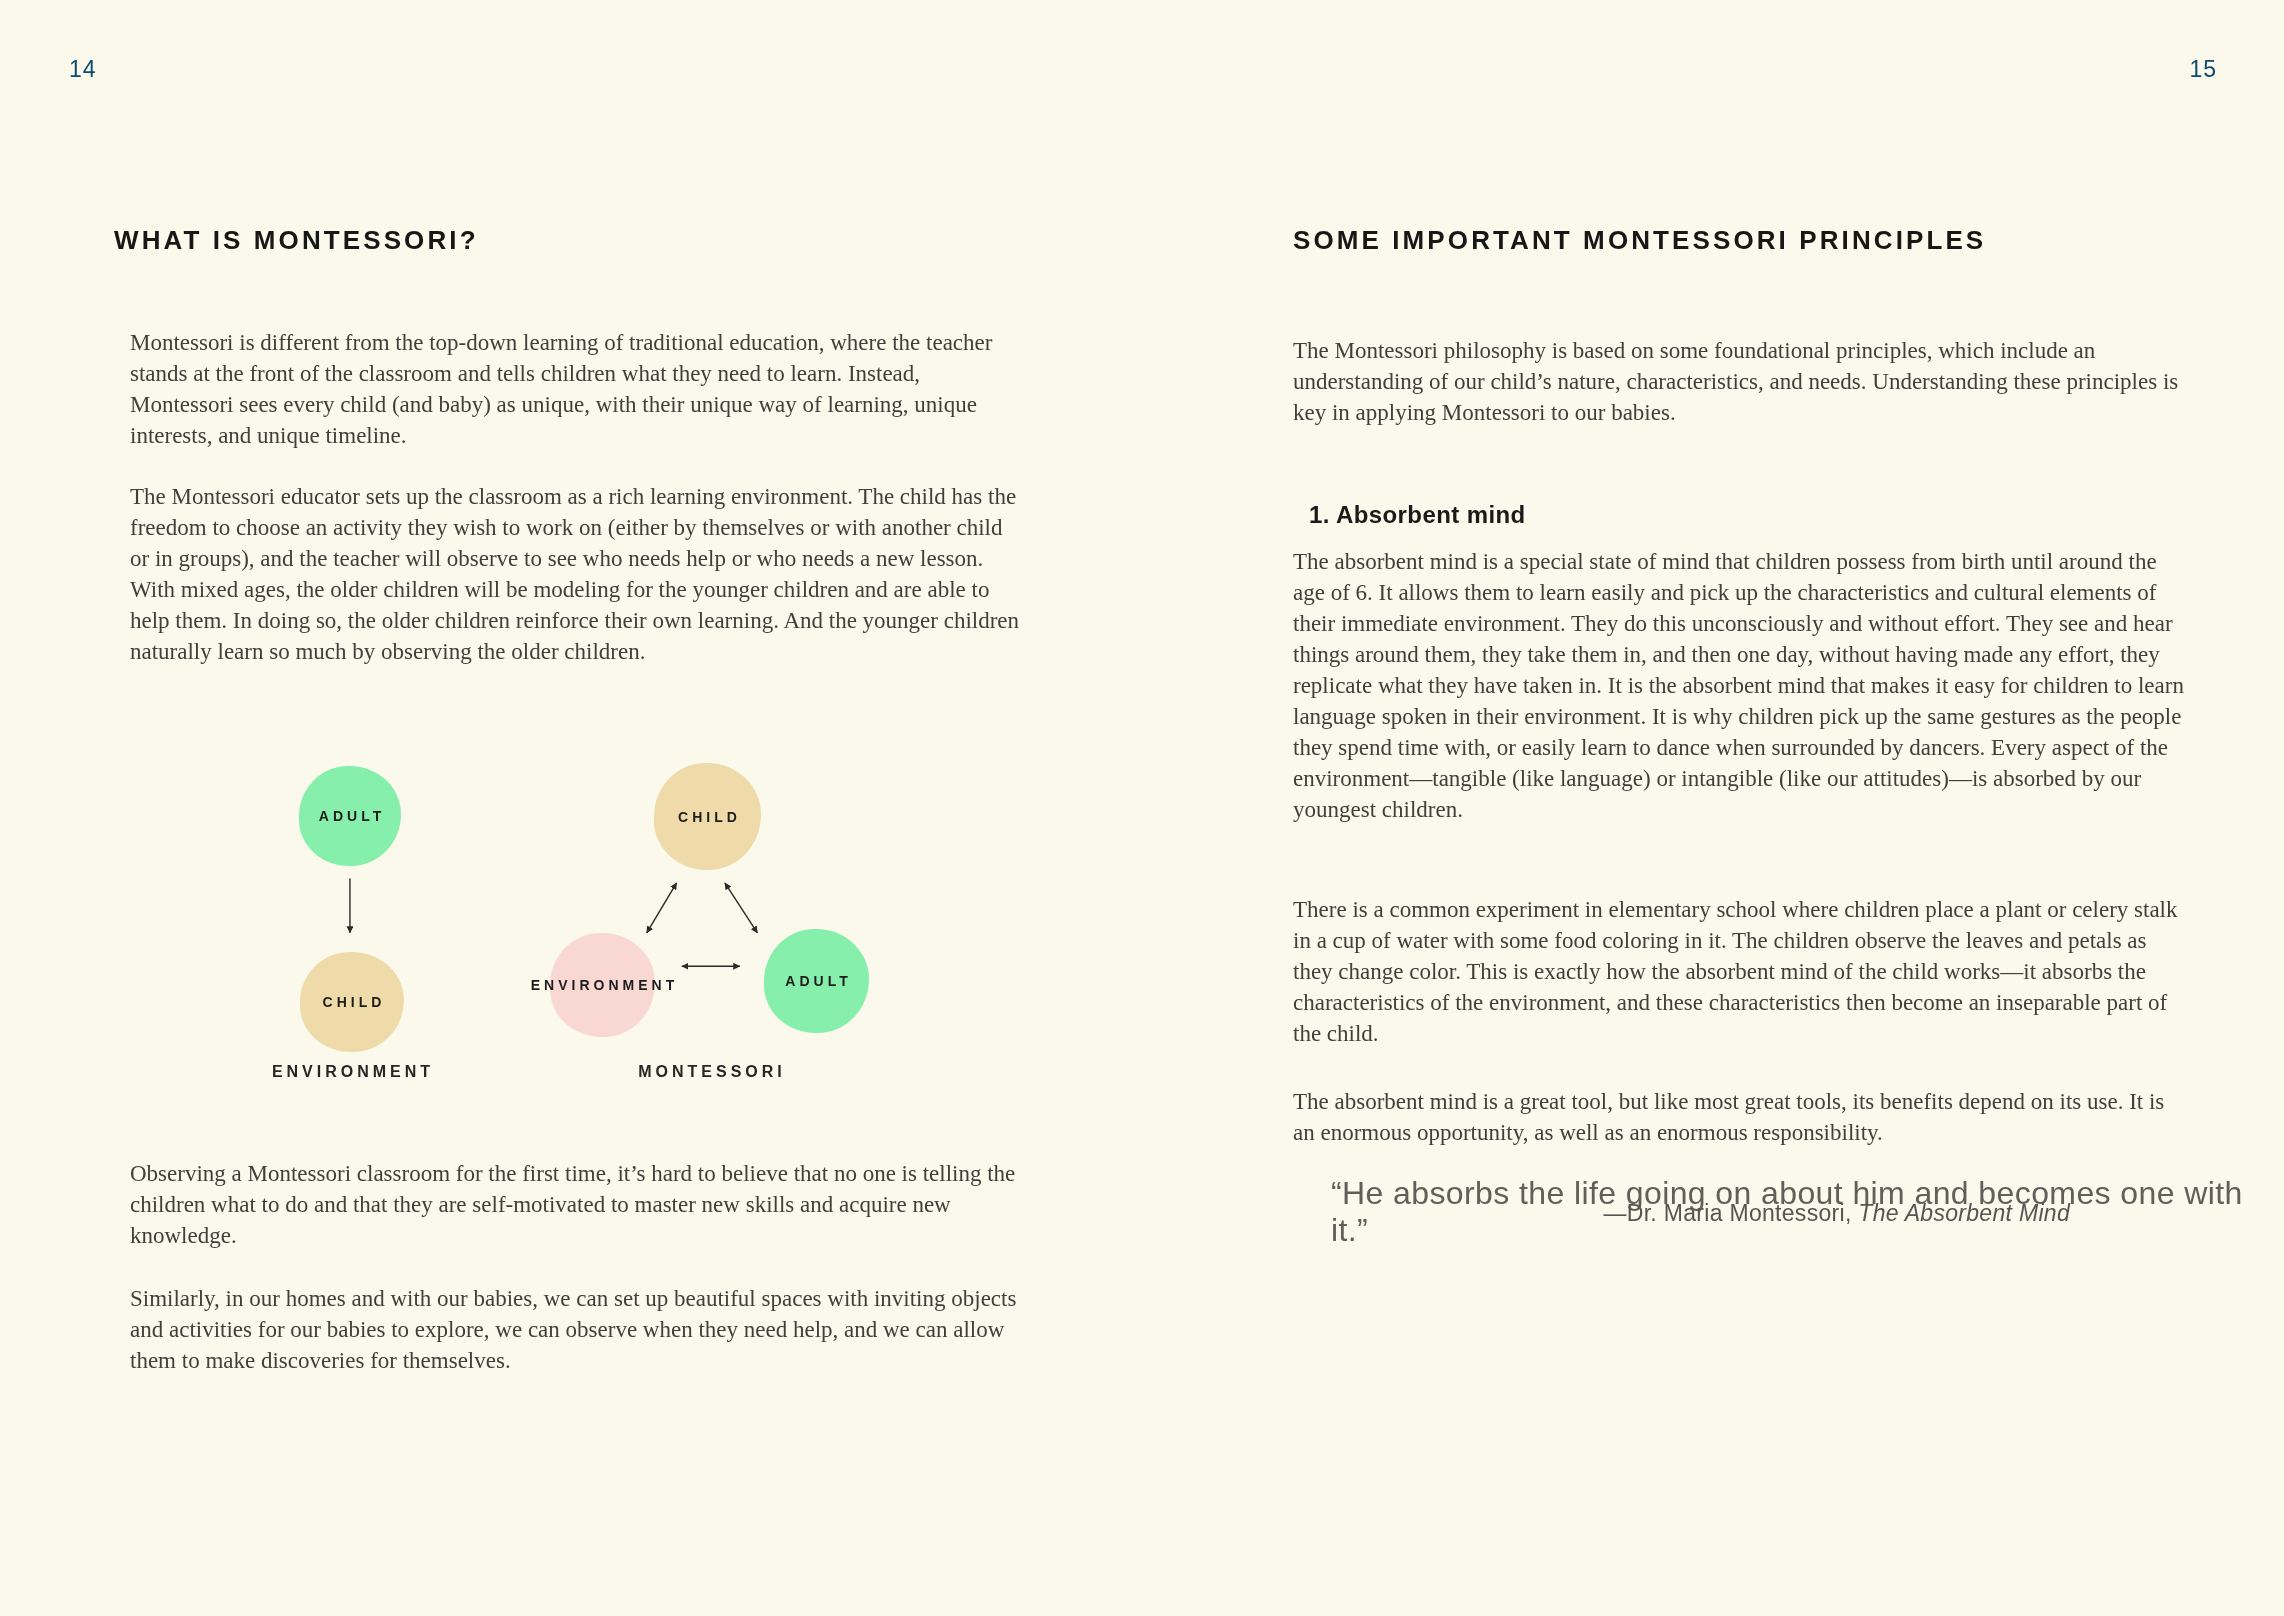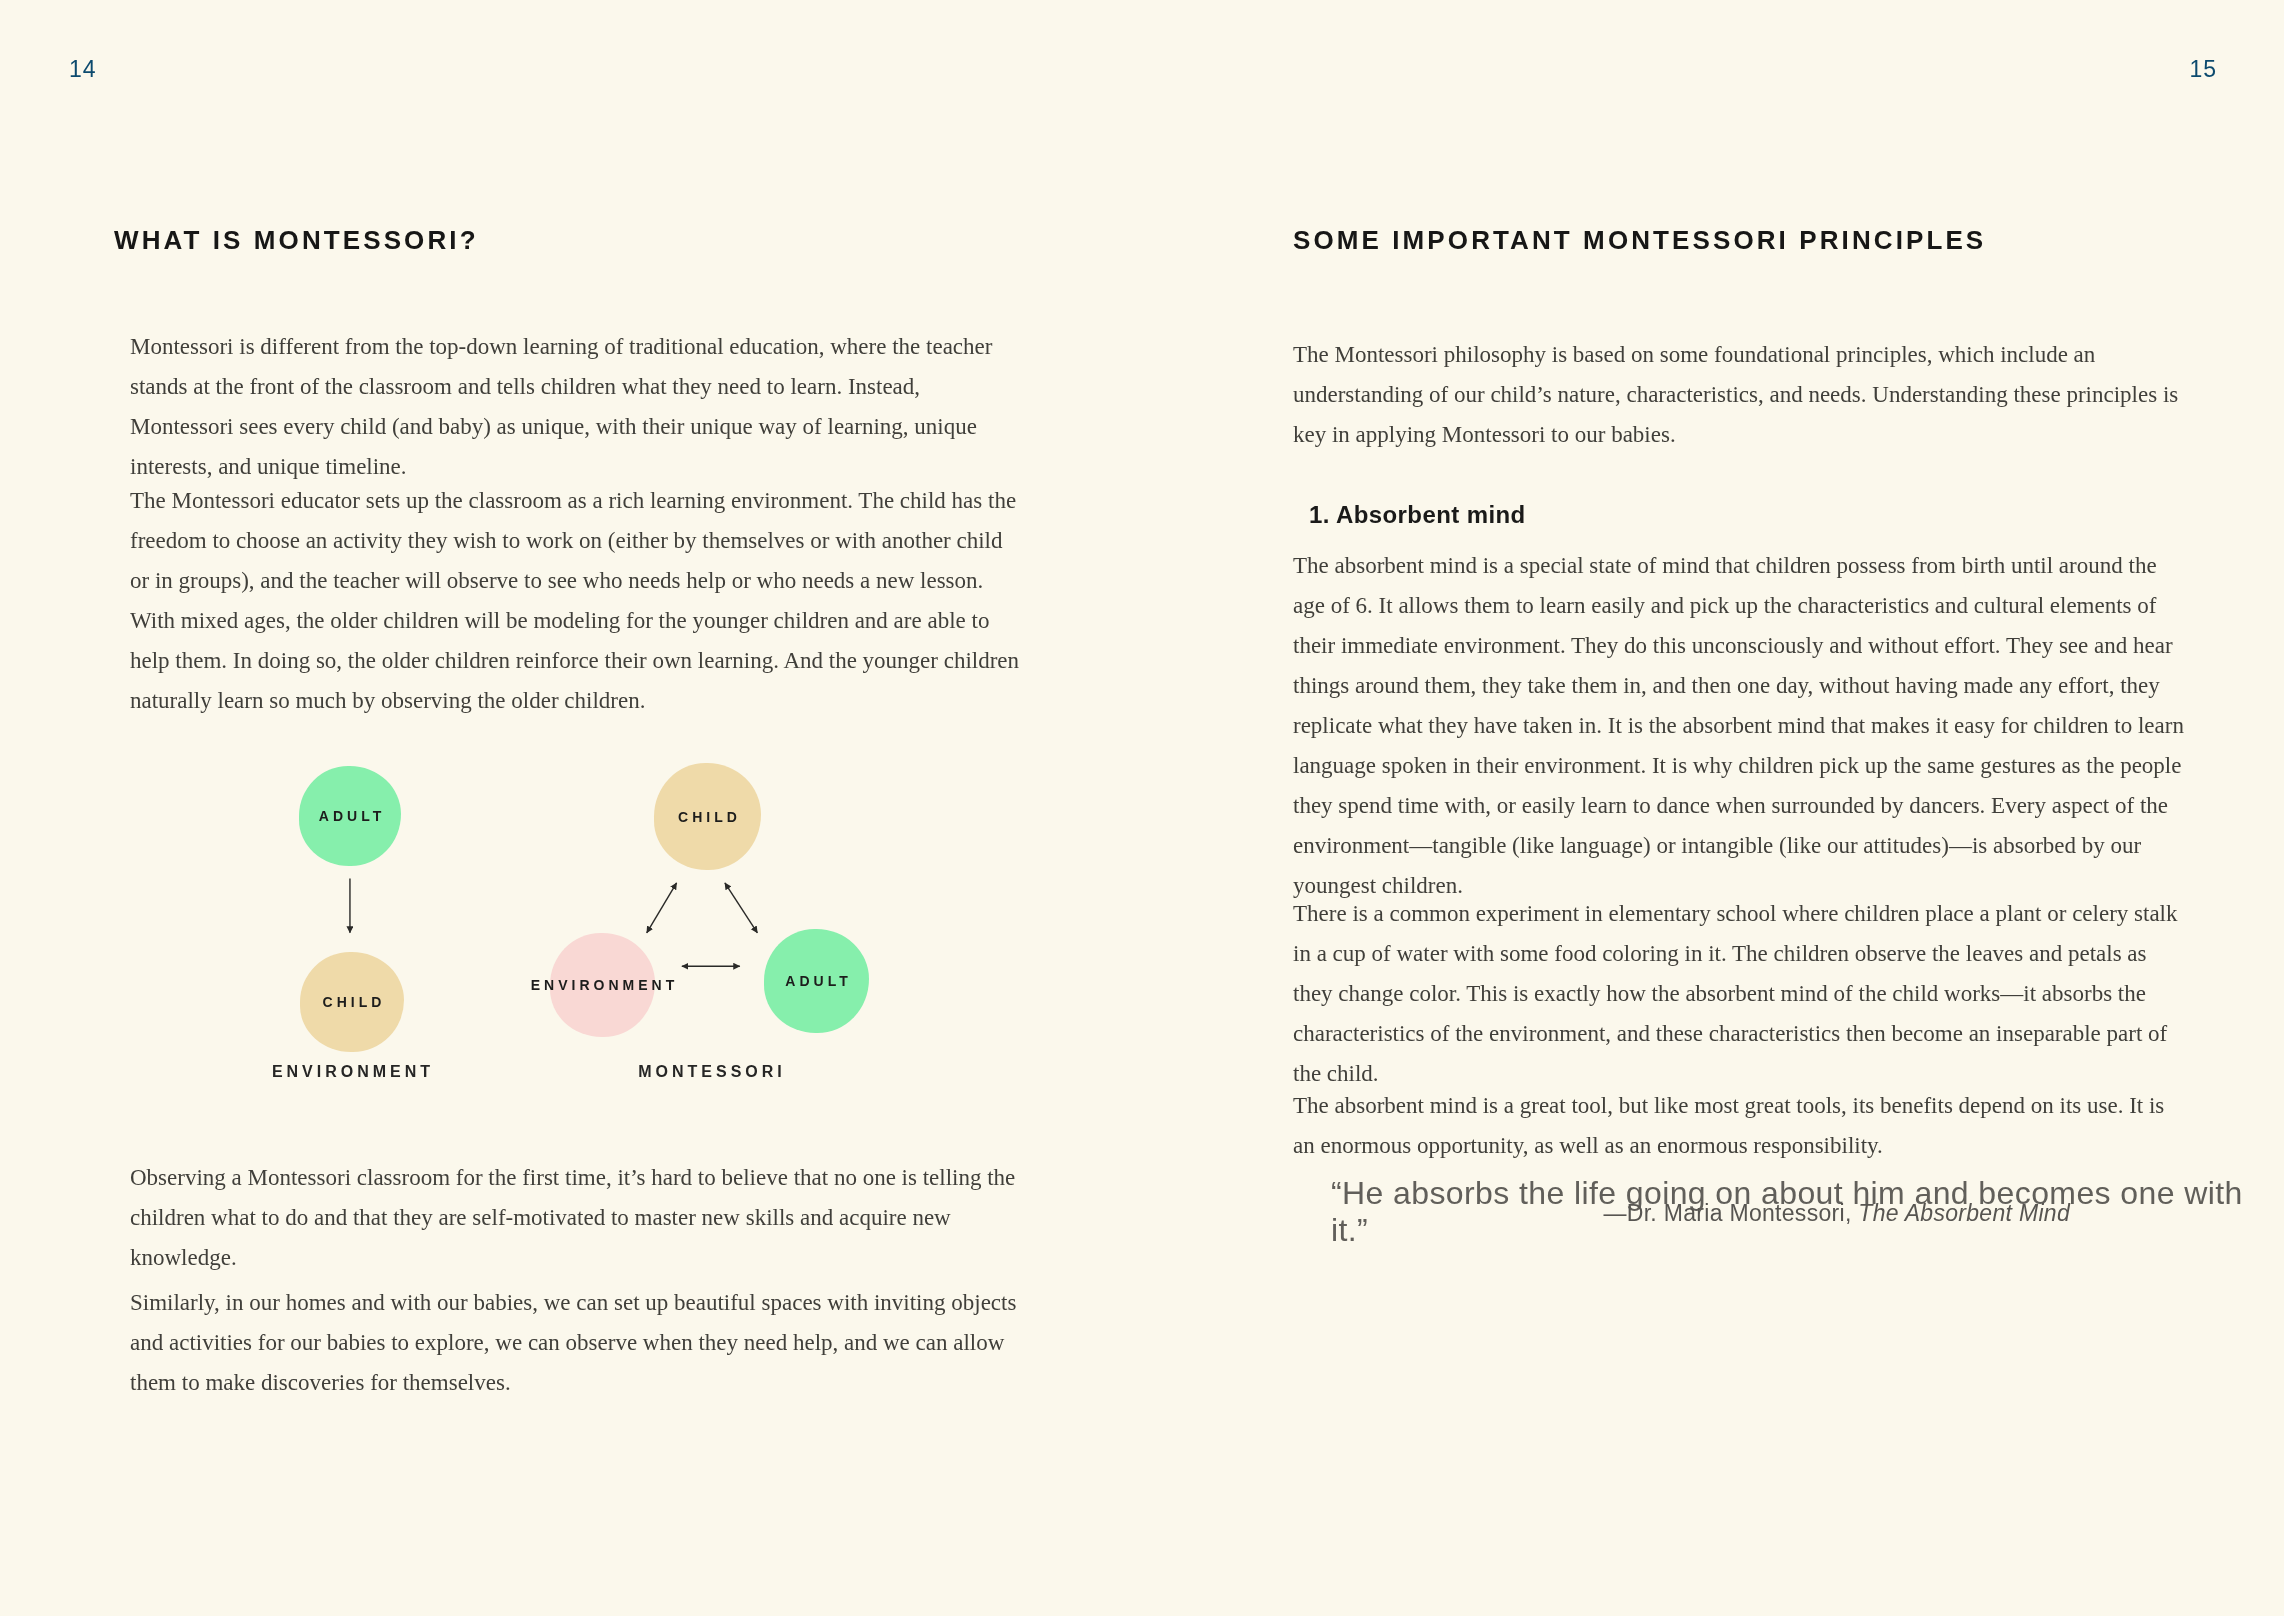--- a/index.html
+++ b/index.html
@@ -28,7 +28,7 @@
   }
   .body-para{
     position:absolute;margin:0;
-    font-size:23px;line-height:40px;color:#403f3a;
+    font-size:23px;line-height:31px;color:#403f3a;
     width:891px;
   }
   h2.subheading{

